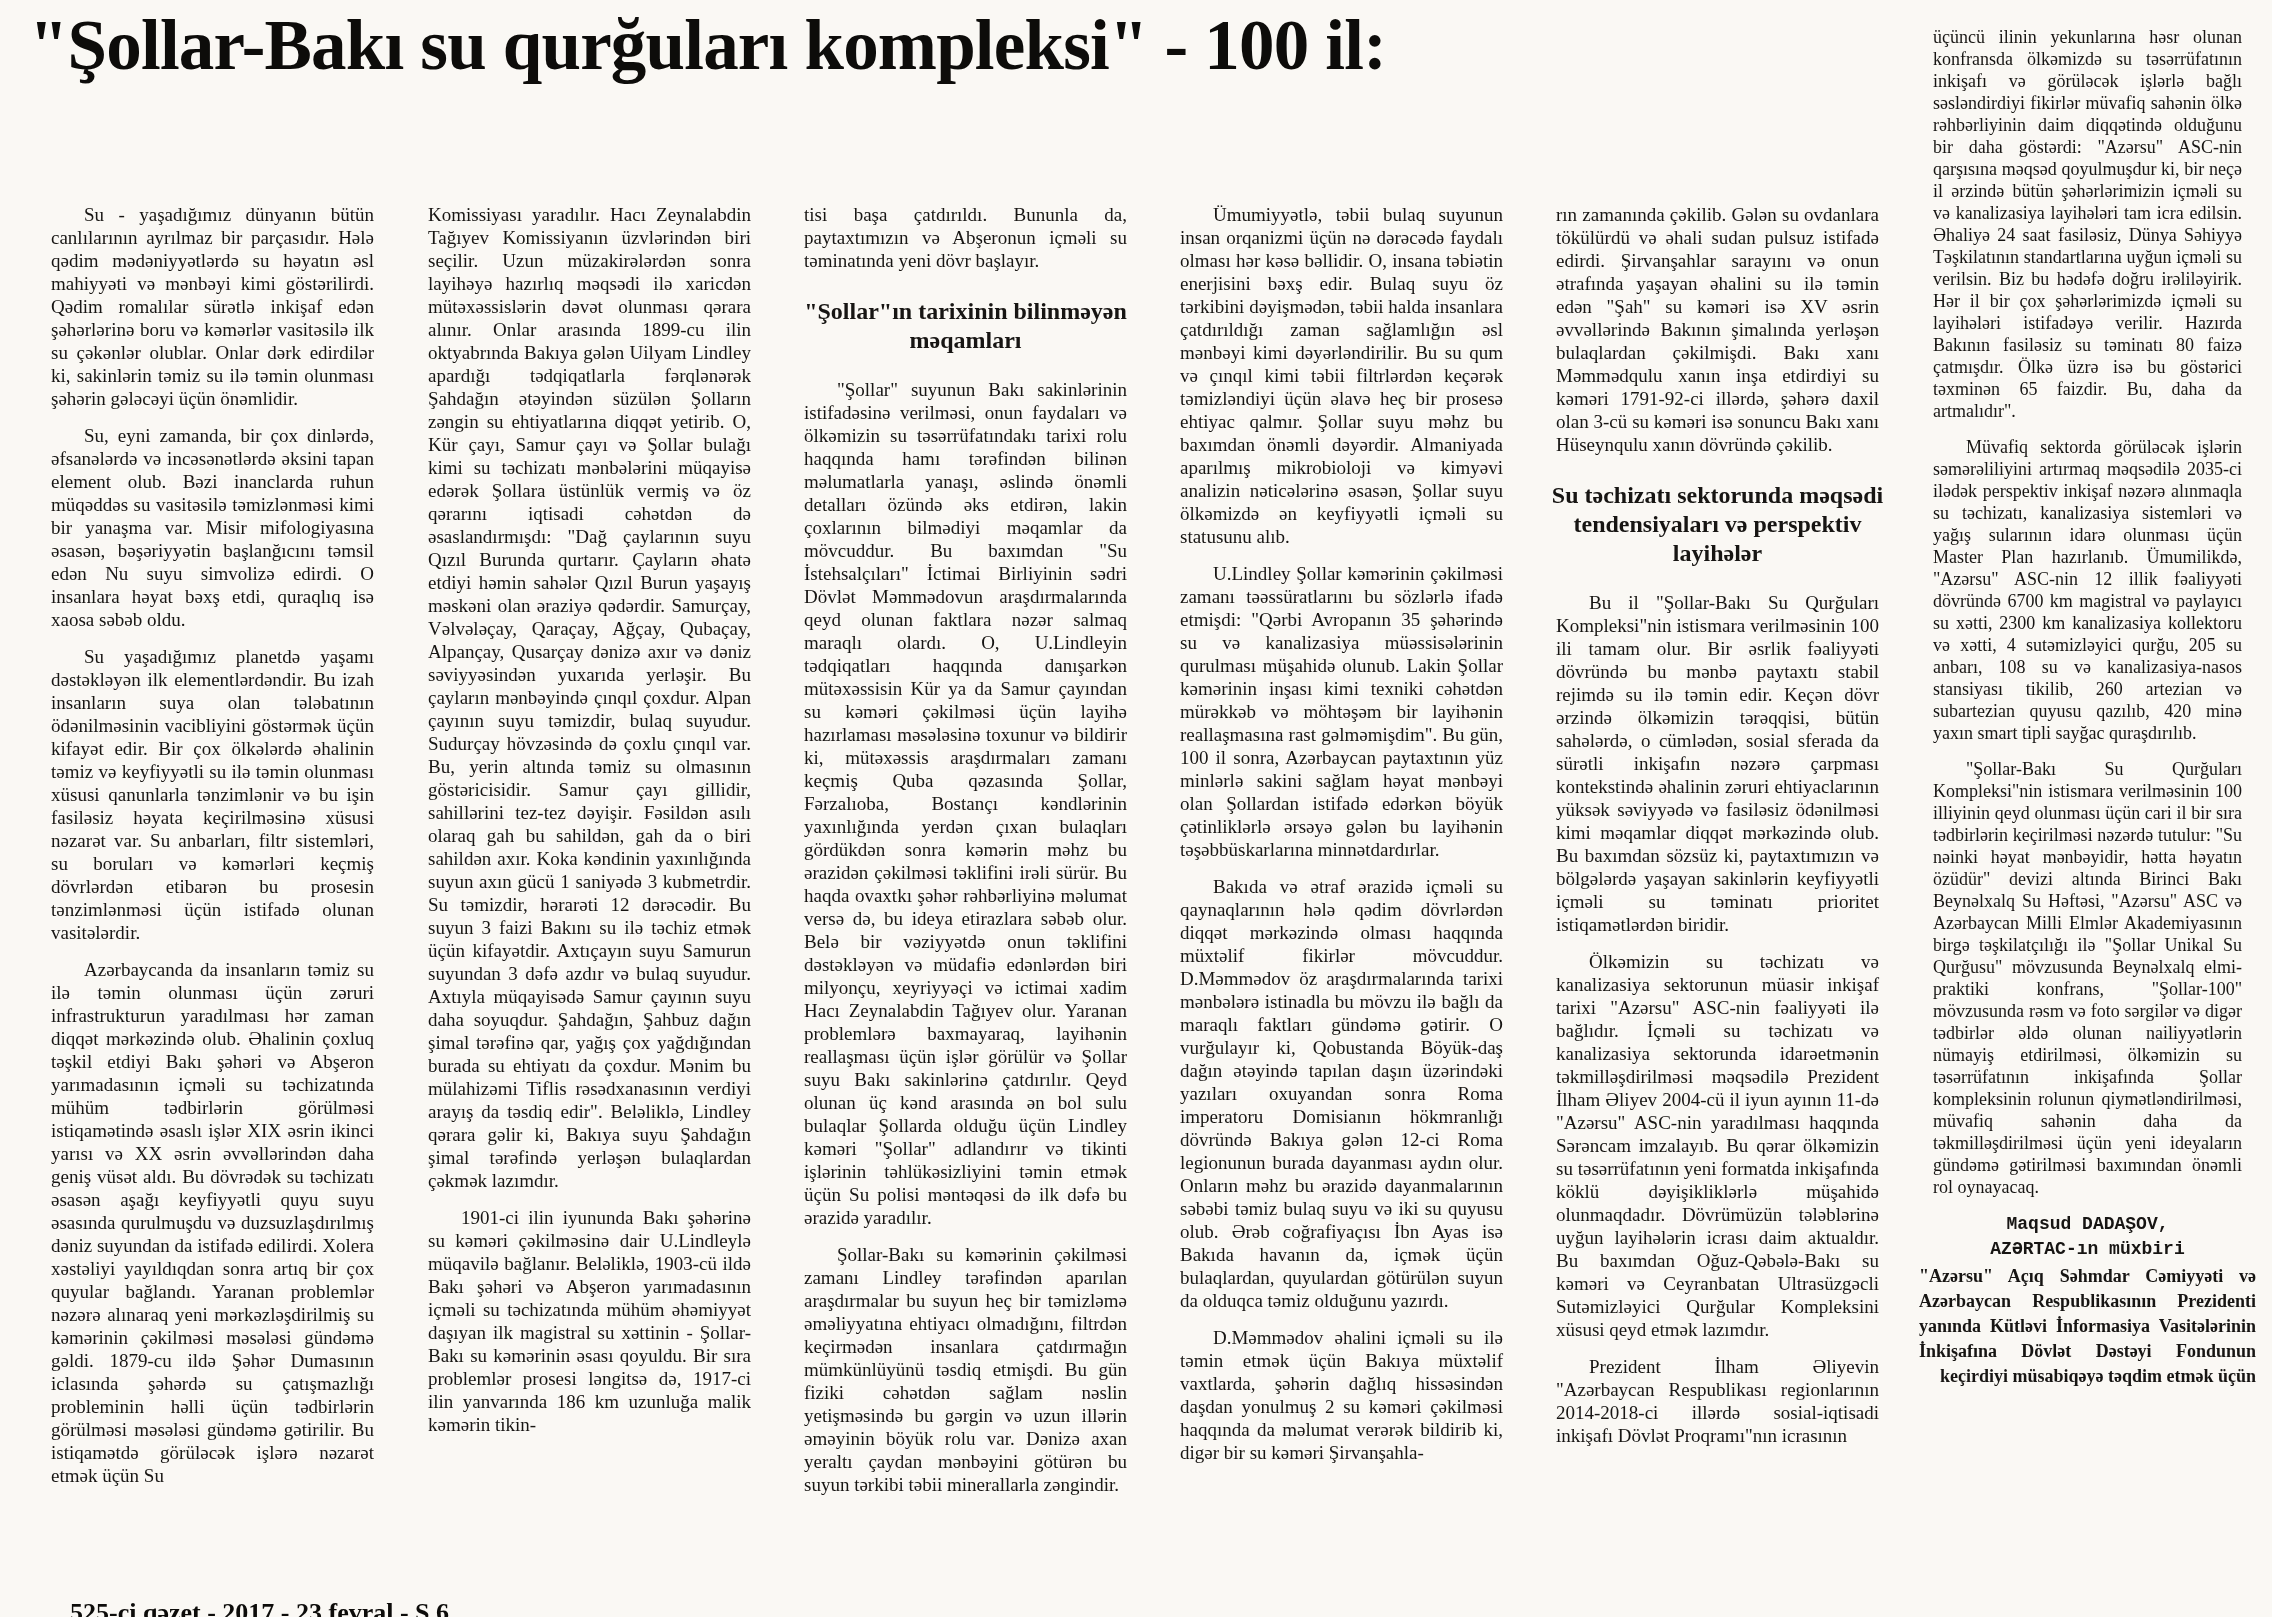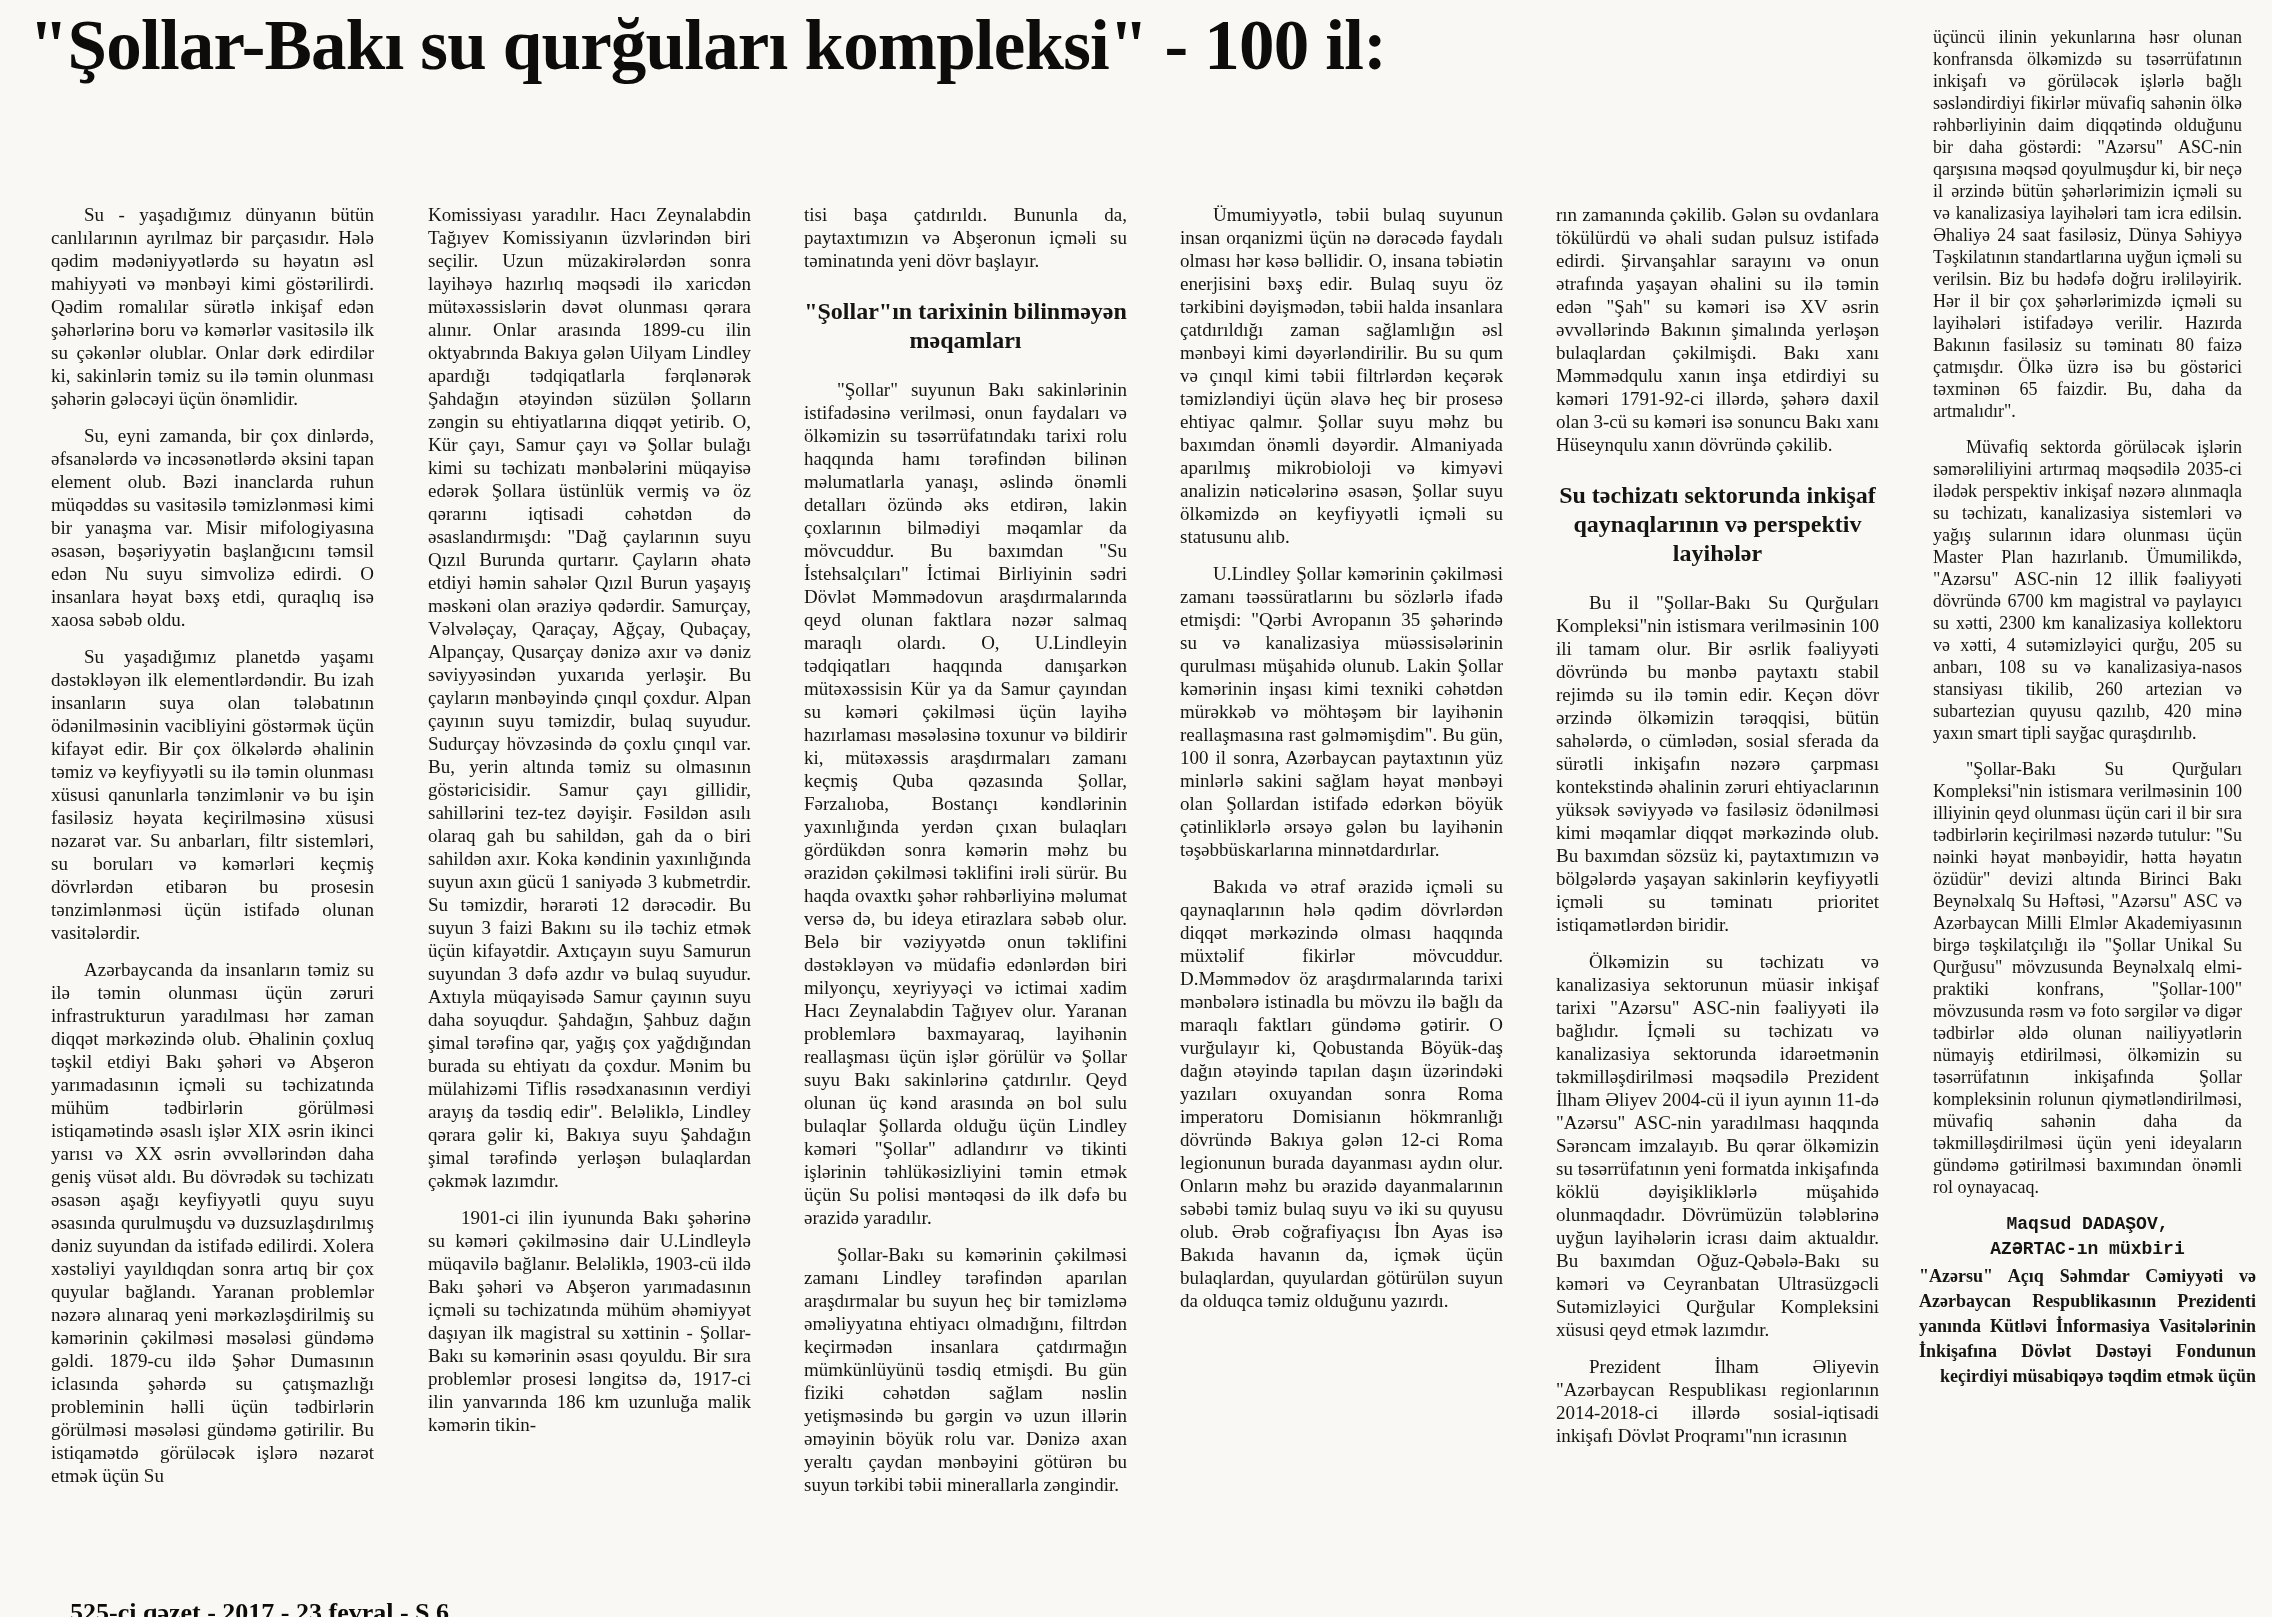--- a/index.html
+++ b/index.html
@@ -124,7 +124,7 @@
 
   <div class="col col-5">
     <p class="cont">rın zamanında çəkilib. Gələn su ovdanlara tökülürdü və əhali sudan pulsuz istifadə edirdi. Şirvanşahlar sarayını və onun ətrafında yaşayan əhalini su ilə təmin edən "Şah" su kəməri isə XV əsrin əvvəllərində Bakının şimalında yerləşən bulaqlardan çəkilmişdi. Bakı xanı Məmmədqulu xanın inşa etdirdiyi su kəməri 1791-92-ci illərdə, şəhərə daxil olan 3-cü su kəməri isə sonuncu Bakı xanı Hüseynqulu xanın dövründə çəkilib.</p>
-    <div class="subhead">Su təchizatı sektorunda inkişaf qaynaqlarının və perspektiv layihələr</div>
+    <div class="subhead">Su təchizatı sektorunda məqsədi tendensiyaları və perspektiv layihələr</div>
     <p>Bu il "Şollar-Bakı Su Qurğuları Kompleksi"nin istismara verilməsinin 100 ili tamam olur. Bir əsrlik fəaliyyəti dövründə bu mənbə paytaxtı stabil rejimdə su ilə təmin edir. Keçən dövr ərzində ölkəmizin tərəqqisi, bütün sahələrdə, o cümlədən, sosial sferada da sürətli inkişafın nəzərə çarpması kontekstində əhalinin zəruri ehtiyaclarının yüksək səviyyədə və fasiləsiz ödənilməsi kimi məqamlar diqqət mərkəzində olub. Bu baxımdan sözsüz ki, paytaxtımızın və bölgələrdə yaşayan sakinlərin keyfiyyətli içməli su təminatı prioritet istiqamətlərdən biridir.</p>
     <p>Ölkəmizin su təchizatı və kanalizasiya sektorunun müasir inkişaf tarixi "Azərsu" ASC-nin fəaliyyəti ilə bağlıdır. İçməli su təchizatı və kanalizasiya sektorunda idarəetmənin təkmilləşdirilməsi məqsədilə Prezident İlham Əliyev 2004-cü il iyun ayının 11-də "Azərsu" ASC-nin yaradılması haqqında Sərəncam imzalayıb. Bu qərar ölkəmizin su təsərrüfatının yeni formatda inkişafında köklü dəyişikliklərlə müşahidə olunmaqdadır. Dövrümüzün tələblərinə uyğun layihələrin icrası daim aktualdır. Bu baxımdan Oğuz-Qəbələ-Bakı su kəməri və Ceyranbatan Ultrasüzgəcli Sutəmizləyici Qurğular Kompleksini xüsusi qeyd etmək lazımdır.</p>
     <p>Prezident İlham Əliyevin "Azərbaycan Respublikası regionlarının 2014-2018-ci illərdə sosial-iqtisadi inkişafı Dövlət Proqramı"nın icrasının</p>

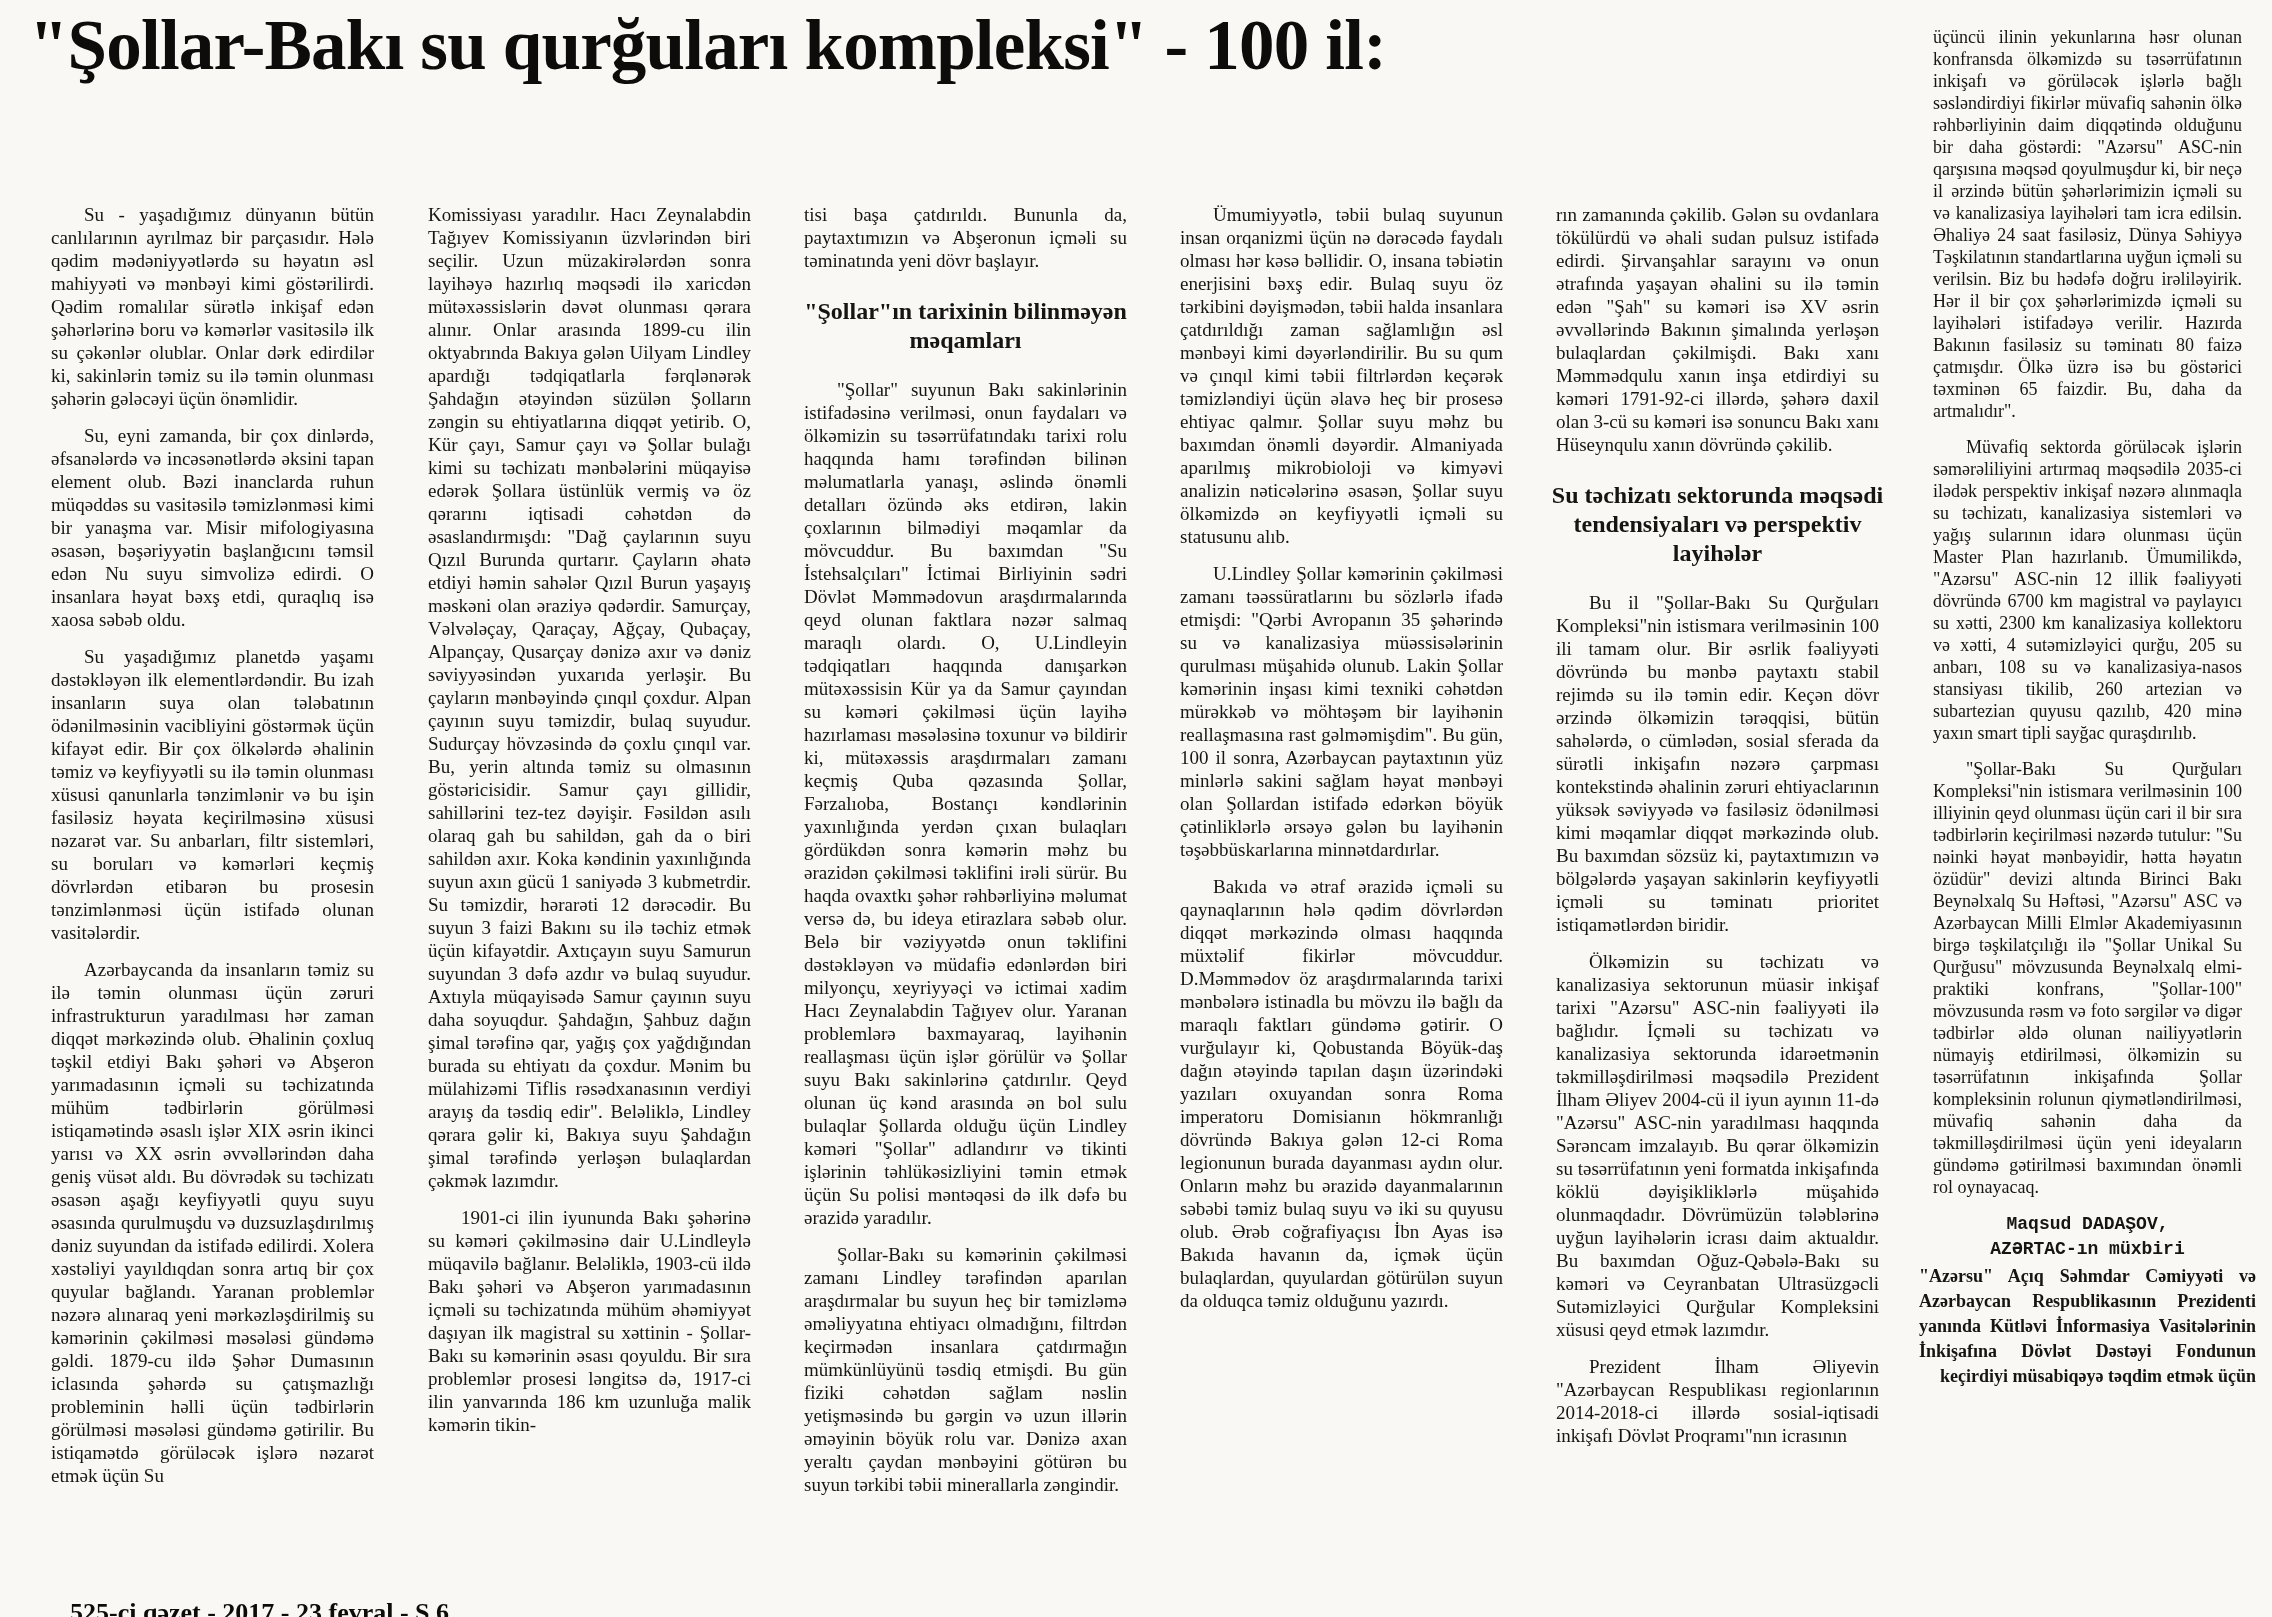--- a/index.html
+++ b/index.html
@@ -120,6 +120,7 @@
     <p>Ümumiyyətlə, təbii bulaq suyunun insan orqanizmi üçün nə dərəcədə faydalı olması hər kəsə bəllidir. O, insana təbiətin enerjisini bəxş edir. Bulaq suyu öz tərkibini dəyişmədən, təbii halda insanlara çatdırıldığı zaman sağlamlığın əsl mənbəyi kimi dəyərləndirilir. Bu su qum və çınqıl kimi təbii filtrlərdən keçərək təmizləndiyi üçün əlavə heç bir prosesə ehtiyac qalmır. Şollar suyu məhz bu baxımdan önəmli dəyərdir. Almaniyada aparılmış mikrobioloji və kimyəvi analizin nəticələrinə əsasən, Şollar suyu ölkəmizdə ən keyfiyyətli içməli su statusunu alıb.</p>
     <p>U.Lindley Şollar kəmərinin çəkilməsi zamanı təəssüratlarını bu sözlərlə ifadə etmişdi: "Qərbi Avropanın 35 şəhərində su və kanalizasiya müəssisələrinin qurulması müşahidə olunub. Lakin Şollar kəmərinin inşası kimi texniki cəhətdən mürəkkəb və möhtəşəm bir layihənin reallaşmasına rast gəlməmişdim". Bu gün, 100 il sonra, Azərbaycan paytaxtının yüz minlərlə sakini sağlam həyat mənbəyi olan Şollardan istifadə edərkən böyük çətinliklərlə ərsəyə gələn bu layihənin təşəbbüskarlarına minnətdardırlar.</p>
     <p>Bakıda və ətraf ərazidə içməli su qaynaqlarının hələ qədim dövrlərdən diqqət mərkəzində olması haqqında müxtəlif fikirlər mövcuddur. D.Məmmədov öz araşdırmalarında tarixi mənbələrə istinadla bu mövzu ilə bağlı da maraqlı faktları gündəmə gətirir. O vurğulayır ki, Qobustanda Böyük-daş dağın ətəyində tapılan daşın üzərindəki yazıları oxuyandan sonra Roma imperatoru Domisianın hökmranlığı dövründə Bakıya gələn 12-ci Roma legionunun burada dayanması aydın olur. Onların məhz bu ərazidə dayanmalarının səbəbi təmiz bulaq suyu və iki su quyusu olub. Ərəb coğrafiyaçısı İbn Ayas isə Bakıda havanın da, içmək üçün bulaqlardan, quyulardan götürülən suyun da olduqca təmiz olduğunu yazırdı.</p>
+    <p>D.Məmmədov əhalini içməli su ilə təmin etmək üçün Bakıya müxtəlif vaxtlarda, şəhərin dağlıq hissəsindən daşdan yonulmuş 2 su kəməri çəkilməsi haqqında da məlumat verərək bildirib ki, digər bir su kəməri Şirvanşahla-</p>
   </div>
 
   <div class="col col-5">

